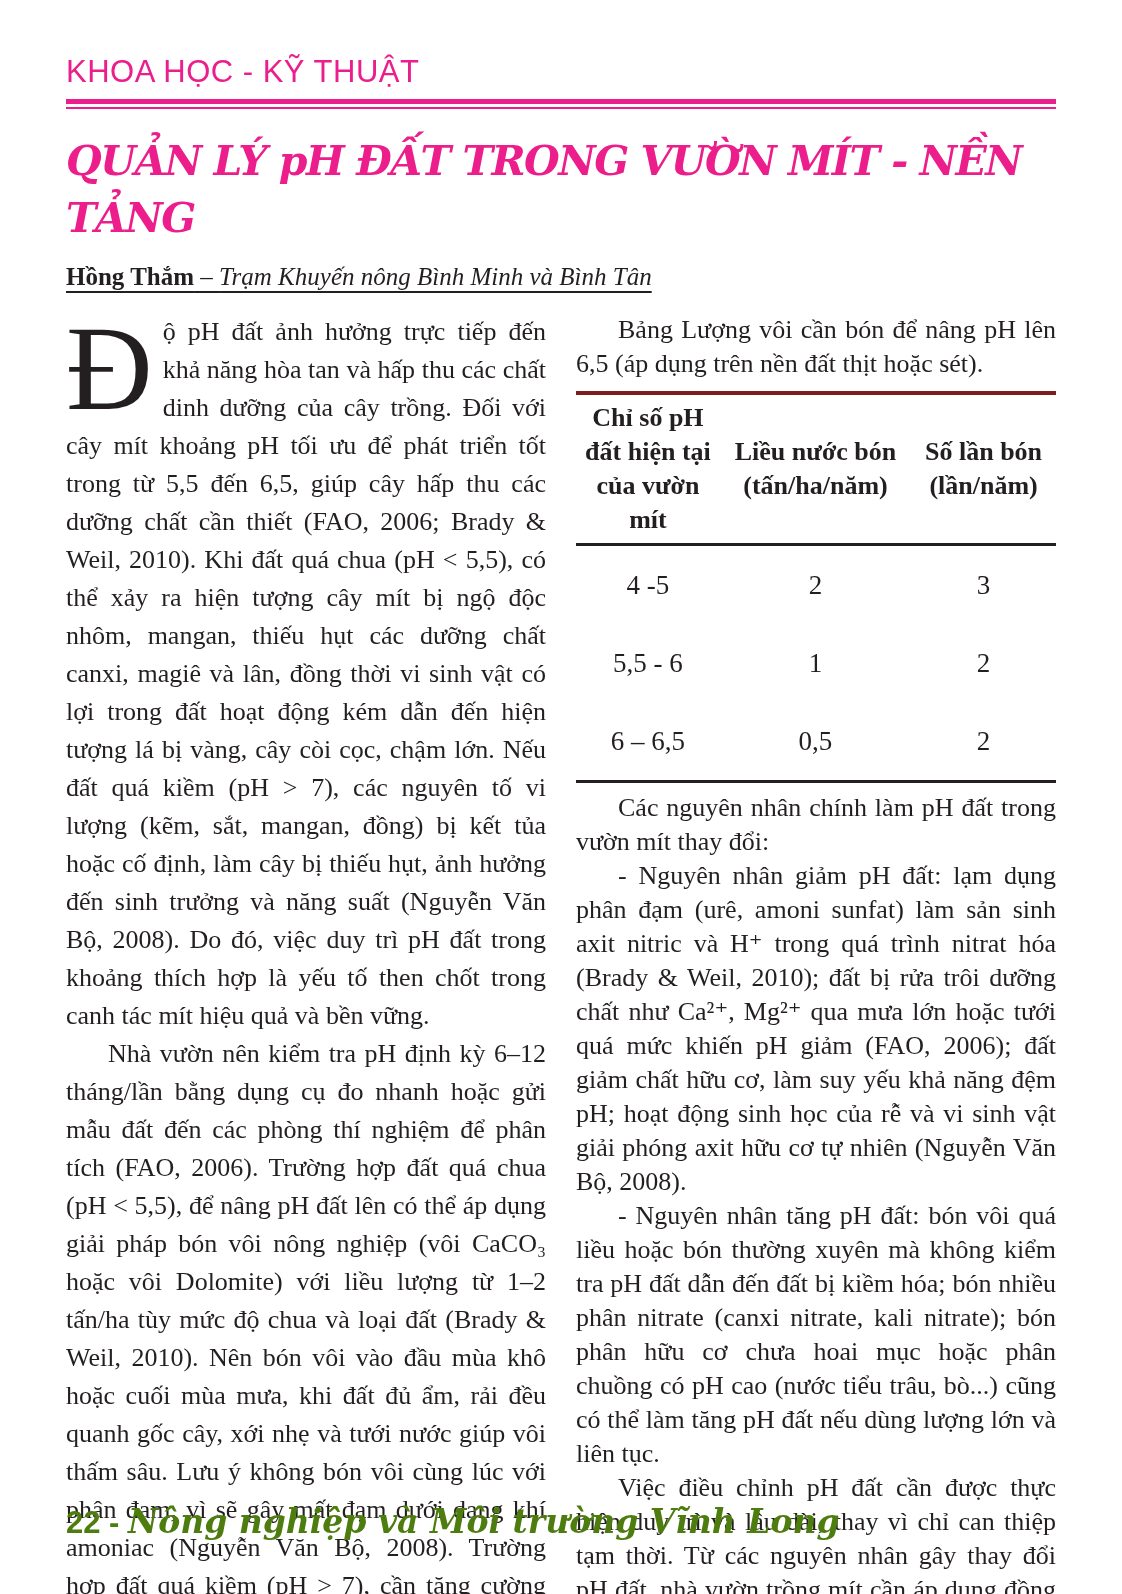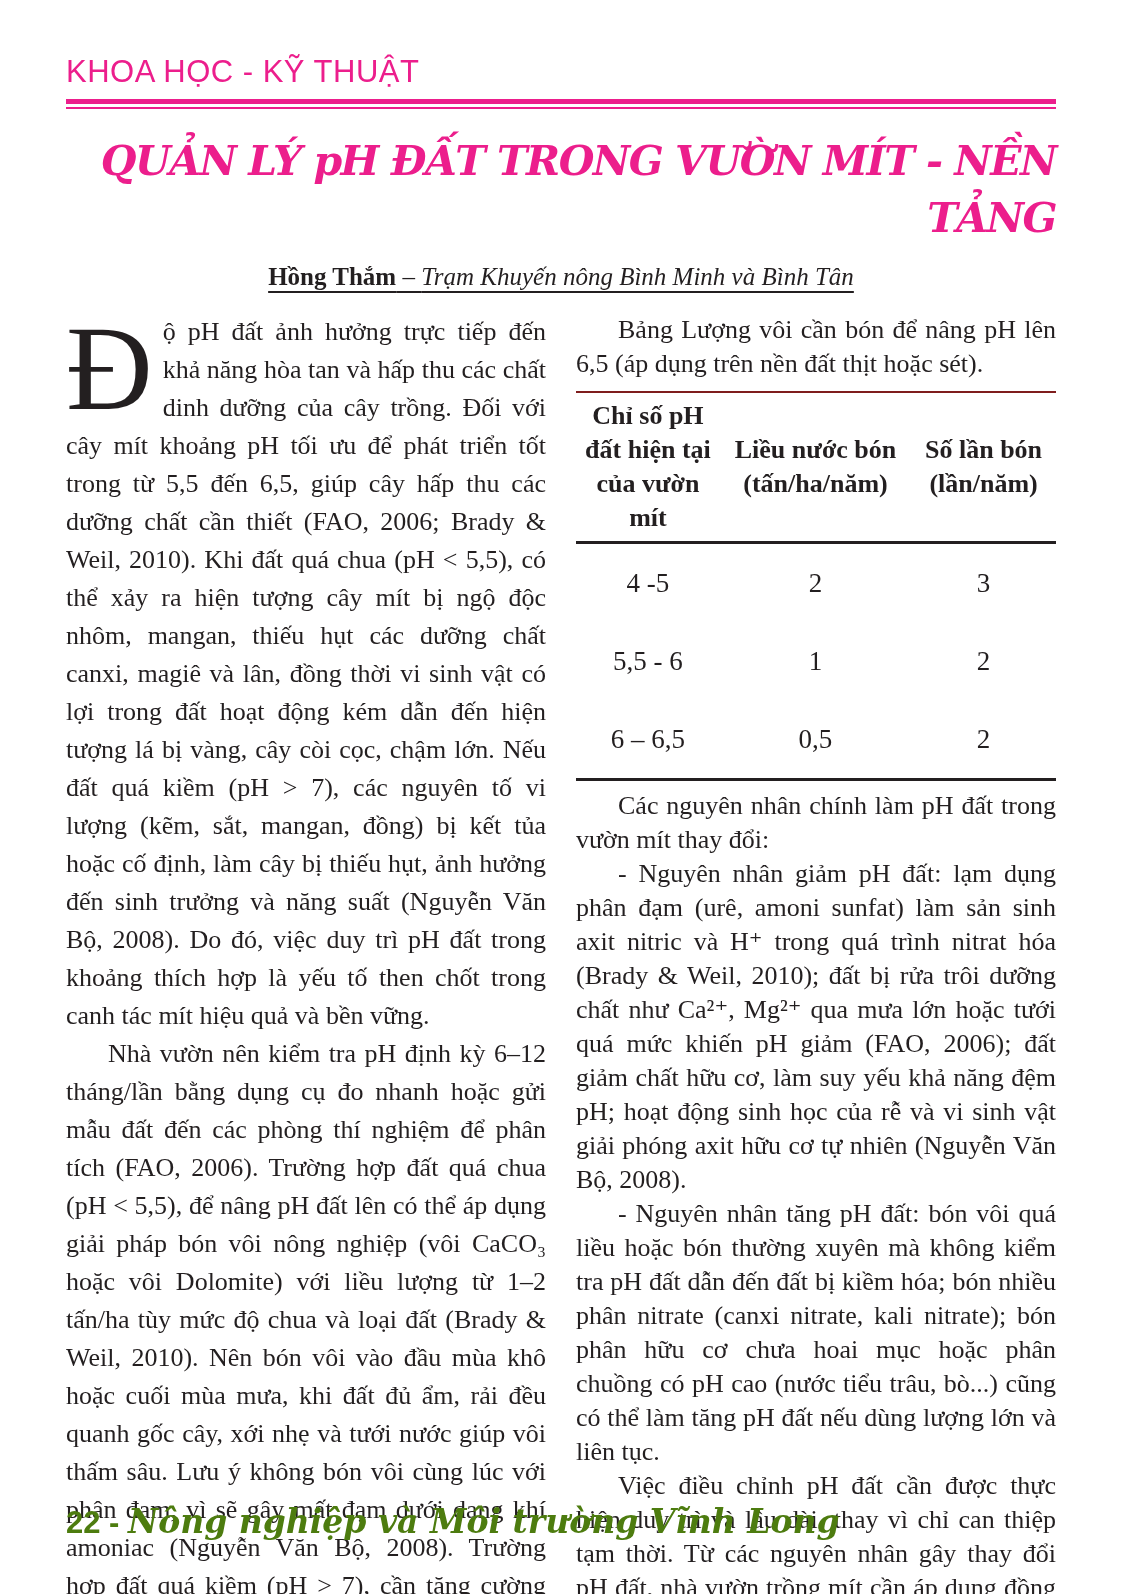--- a/index.html
+++ b/index.html
@@ -22,7 +22,7 @@
   .rule-thin  { height: 2px; background: #EC1E8C; margin-top: 3px; }
   
   .title {
-    margin: 24px 0 0 0; text-align: right;
+    margin: 24px 0 0 0; text-align: left;
     font-family: "DejaVu Serif", serif;
     font-style: italic; font-weight: bold;
     font-size: 41px; line-height: 57px; letter-spacing: -1.5px;

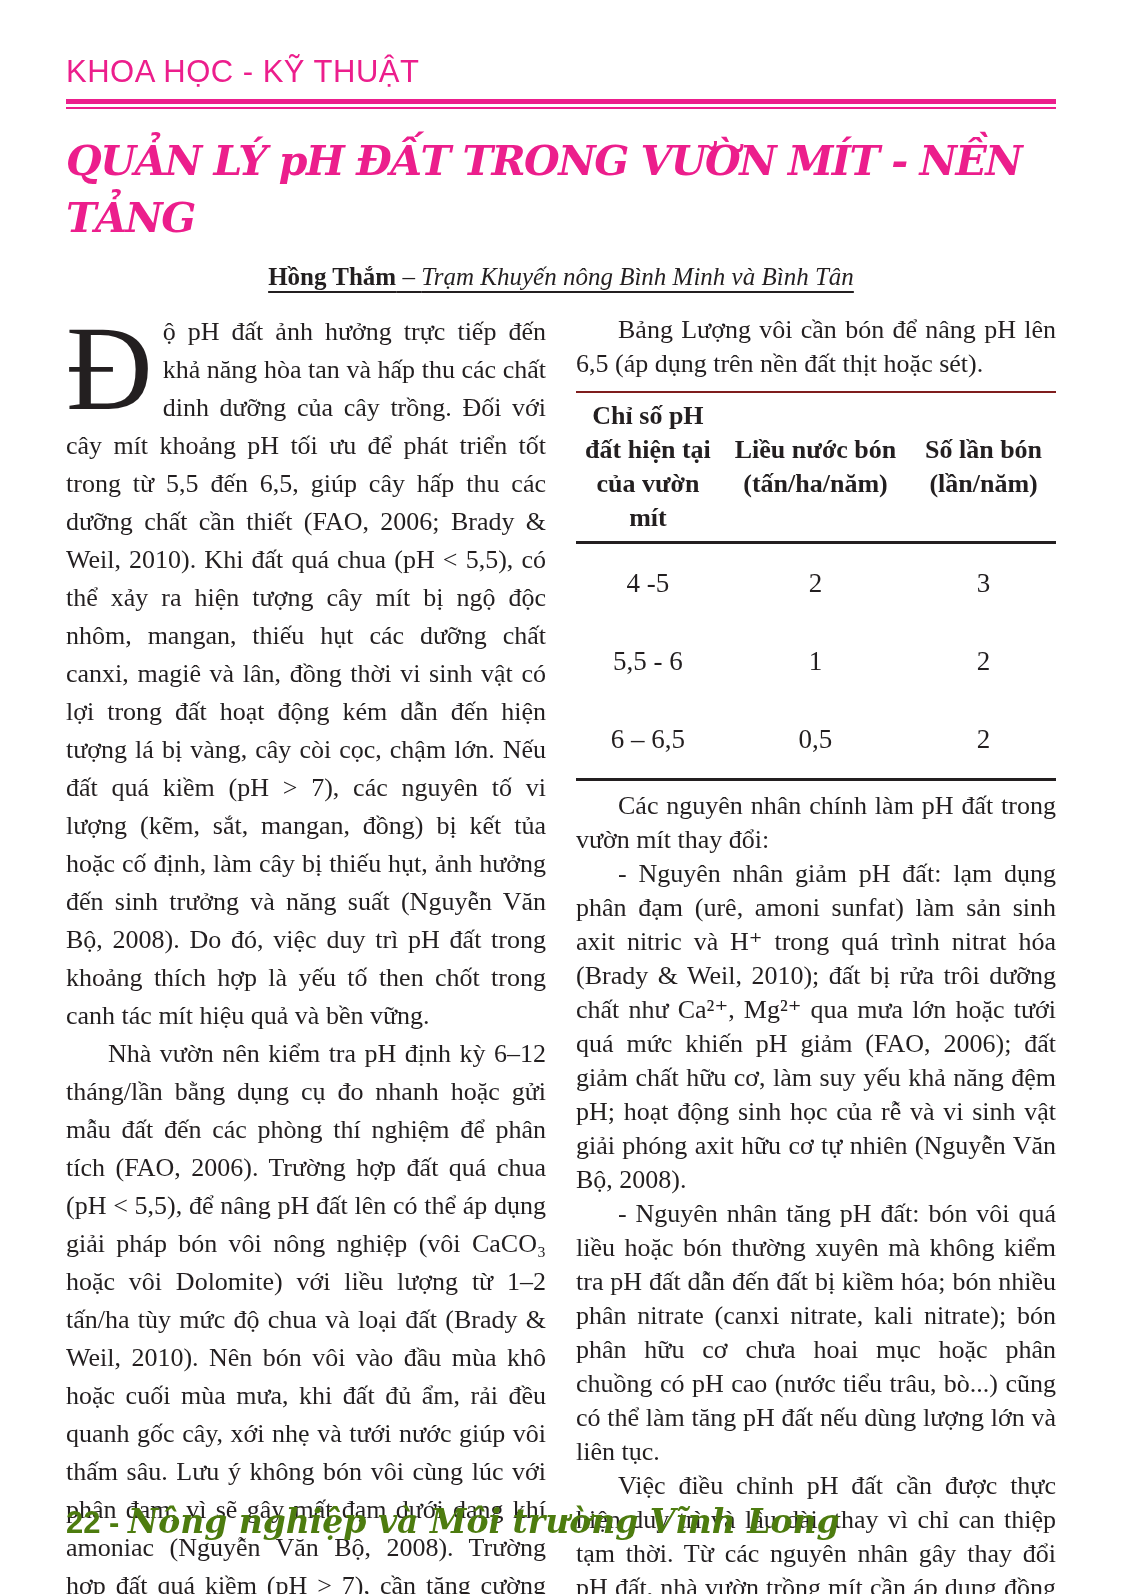--- a/index.html
+++ b/index.html
@@ -29,7 +29,7 @@
     color: #EC1E8C;
   }
   
-  .author-line { margin-top: 16px; text-align: center; font-size: 25px; }
+  .author-line { margin-top: 16px; text-align: left; font-size: 25px; }
   .author-underline { text-decoration: underline; text-underline-offset: 6px; }
   .author-name { font-weight: bold; }
   .author-affil { font-style: italic; }

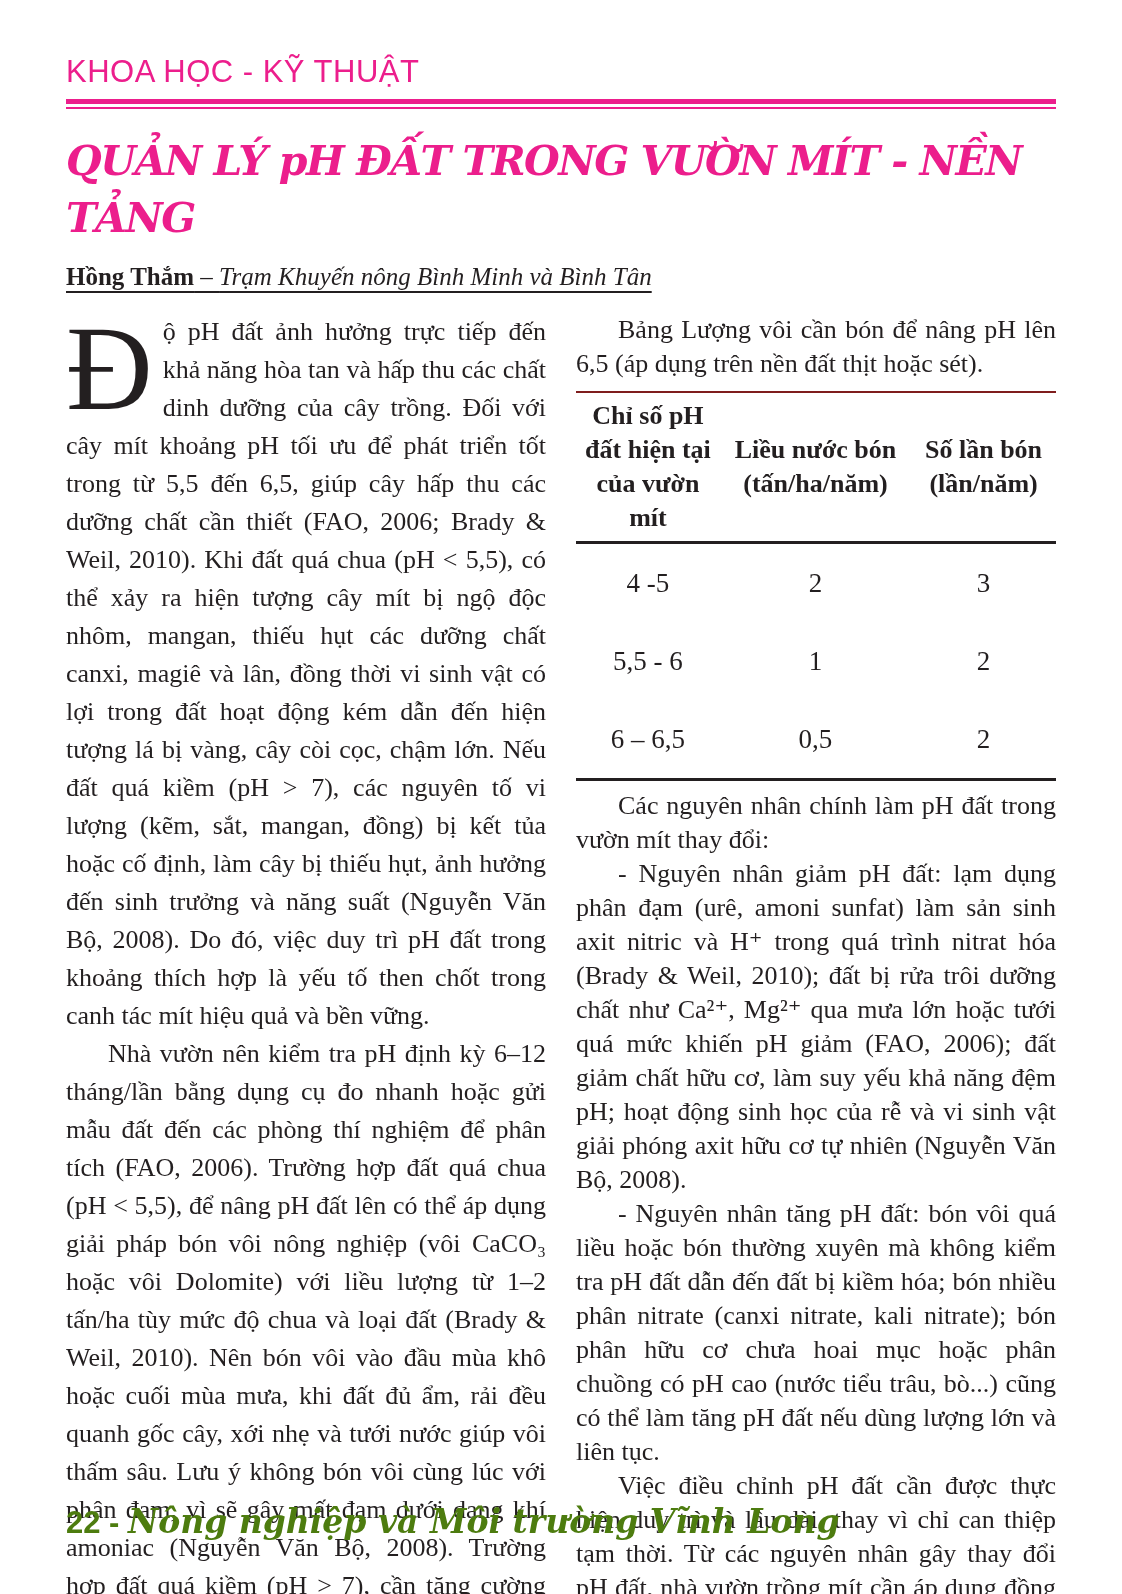--- a/index.html
+++ b/index.html
@@ -49,7 +49,7 @@
   .lime-table {
     width: 100%; border-collapse: collapse;
     margin: 10px 0 8px 0;
-    border-top: 2px solid #7f1d1d;
+    border-top: 4px solid #7f1d1d;
     border-bottom: 3px solid #231F20;
   }
   .lime-table th {

